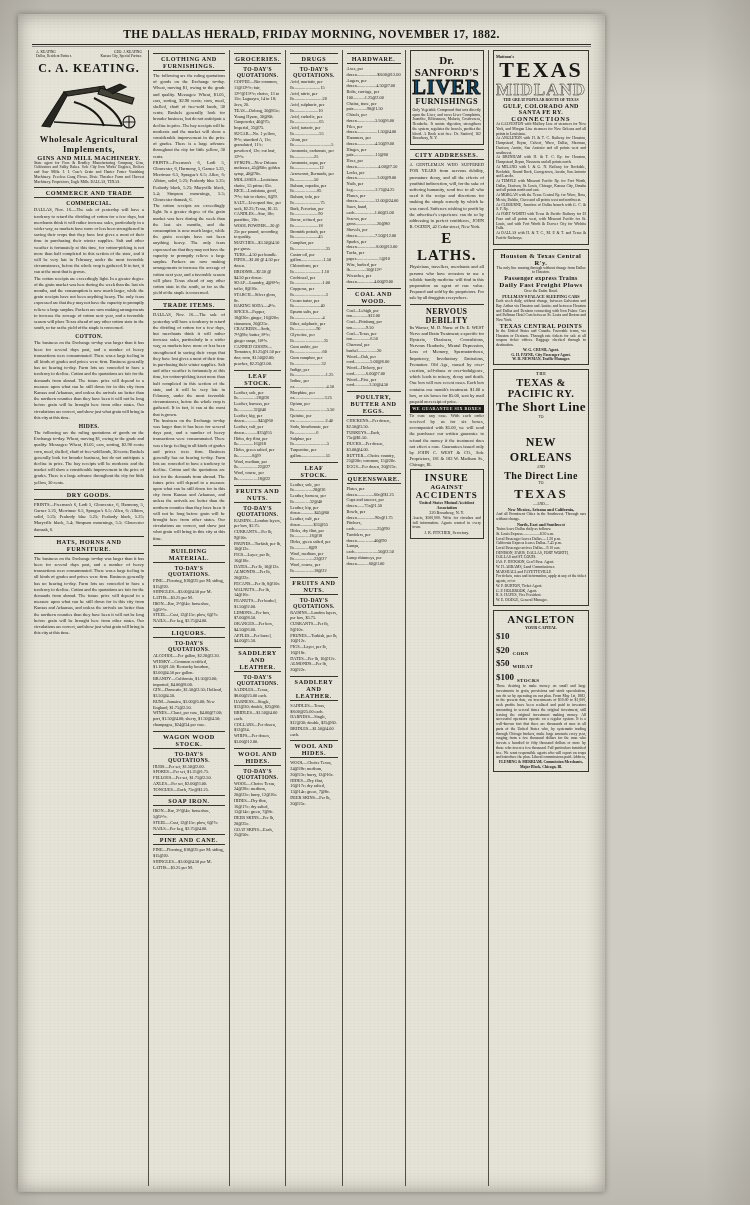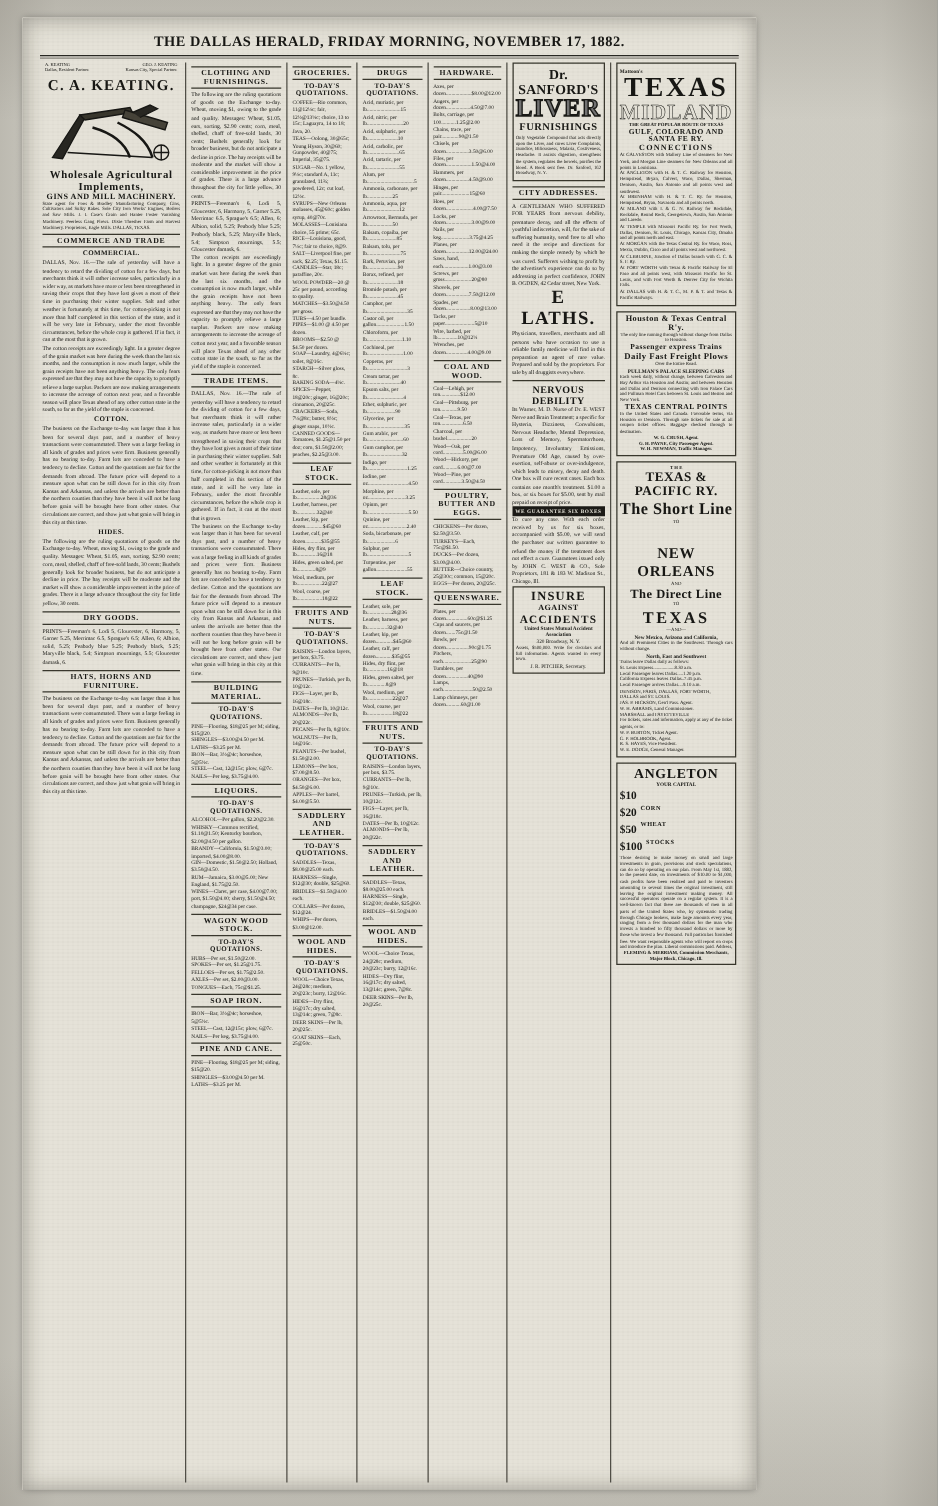--- a/index.html
+++ b/index.html
@@ -74,7 +74,7 @@
   }
   .liver{
     font-size:20px;font-weight:bold;letter-spacing:1px;text-align:center;line-height:.95;
-    color:#737373;-webkit-text-stroke:1.1px #1a1a17;
+    color:#0c4a6e;-webkit-text-stroke:1.1px #1a1a17;
   }
   .sanford{font-size:11px;font-weight:bold;text-align:center;letter-spacing:.2px;}
   .invig{font-size:8.4px;font-weight:bold;text-align:center;letter-spacing:.4px;}

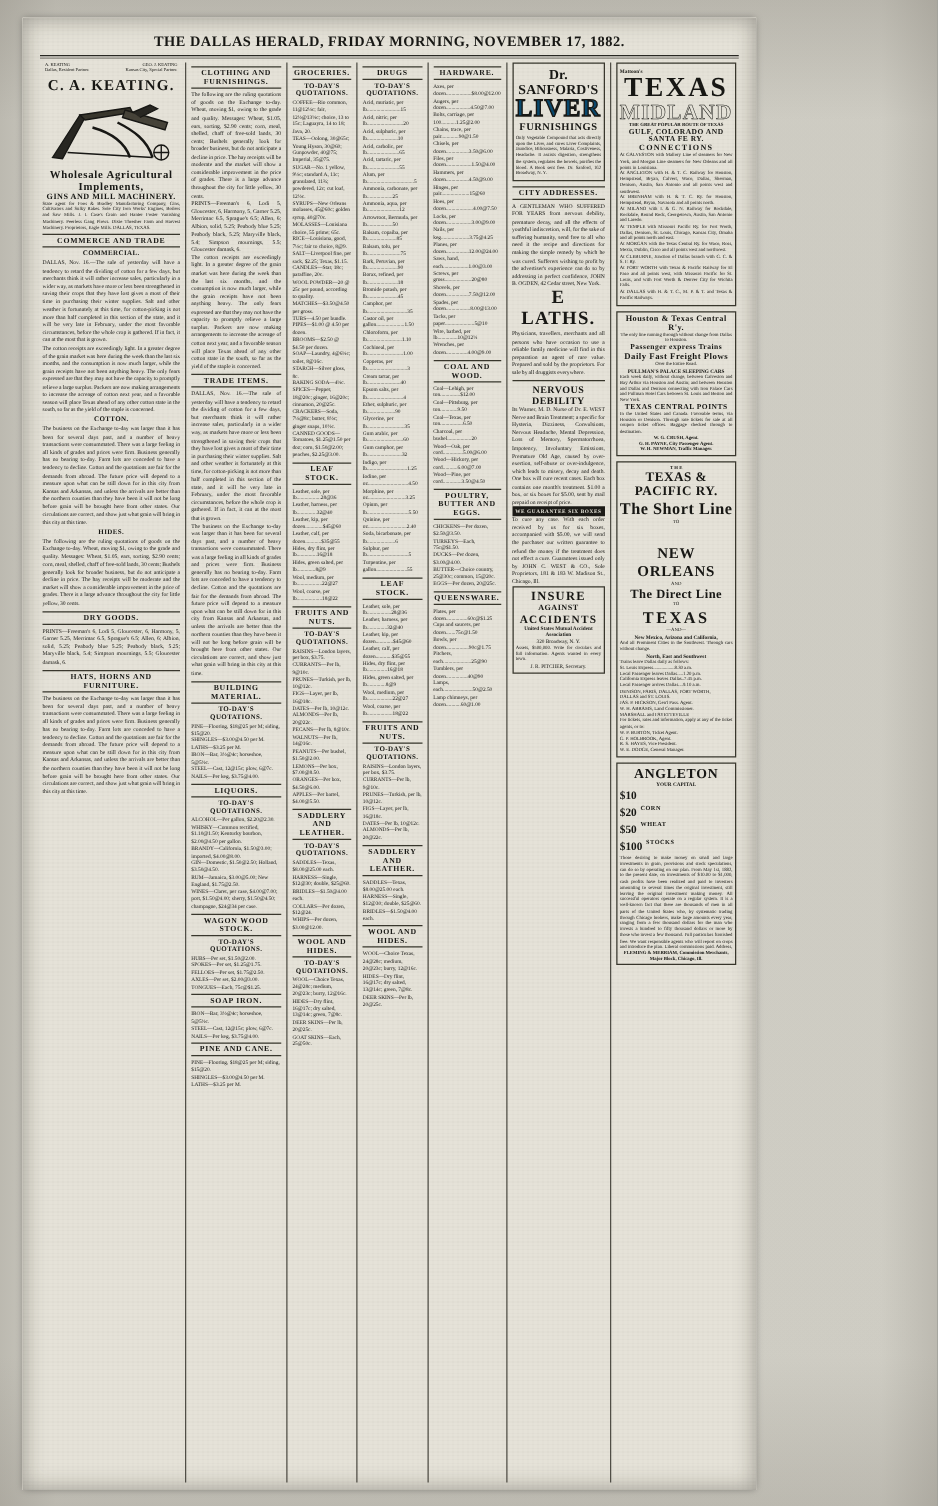--- a/index.html
+++ b/index.html
@@ -85,7 +85,7 @@
   .neworleans{font-size:12px;font-weight:bold;text-align:center;letter-spacing:.6px;margin-top:16px;}
   .dollars{font-size:4.6px;line-height:1.5;}
   .dollars .amt{font-weight:bold;font-size:9px;}
-  .money-row{display:flex;align-items:flex-start;gap:3px;}
+  .money-row{display:flex;align-items:flex-end;gap:3px;}
   .money-row .lbl{font-size:5px;font-weight:bold;letter-spacing:.4px;}
   .increase{font-size:11px;font-weight:bold;text-align:center;letter-spacing:.6px;}
   .b{font-weight:bold;}

